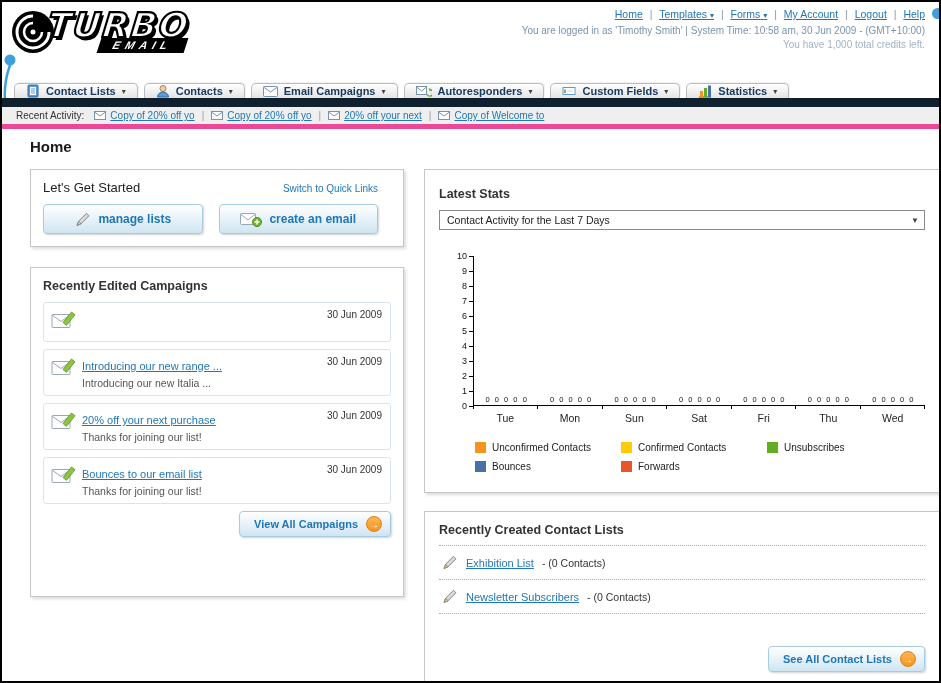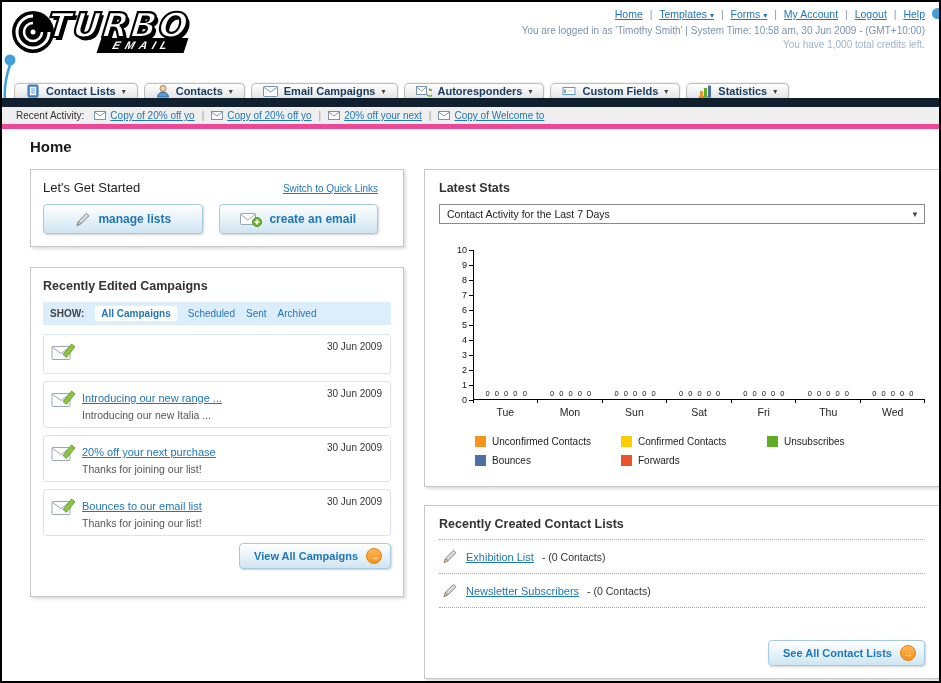--- a/index.html
+++ b/index.html
@@ -68,7 +68,7 @@
   .get-started { padding:10px 25px 12px 12px; }
   .gs-head { display:flex; justify-content:space-between; align-items:baseline; }
   .gs-title { font-size:13px; color:#222; font-weight:normal; }
-  .gs-link { font-size:10px; color:#1f76b8; text-decoration:underline; cursor:pointer; }
+  .gs-link { font-size:10px; color:#1f76b8; cursor:pointer; }
   .gs-buttons { margin-top:9px; display:flex; gap:16px; }
   .blue-btn { flex:1; height:30px; display:flex; align-items:center; justify-content:center;
               gap:7px; background:linear-gradient(#ffffff,#cfe5f2); border:1px solid #a6cbe0;

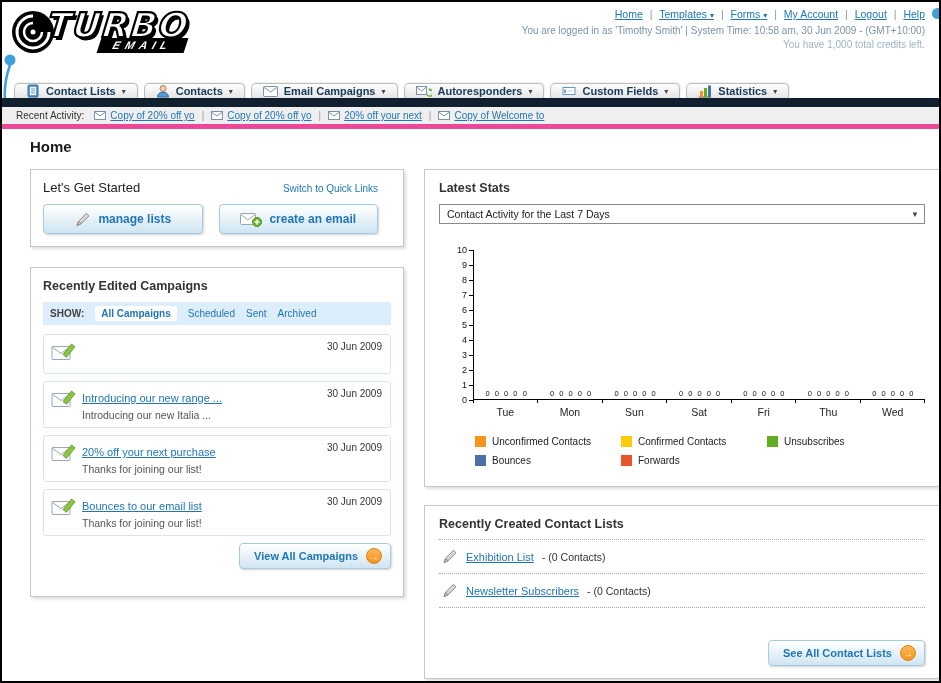--- a/index.html
+++ b/index.html
@@ -102,7 +102,7 @@
                   align-items:center; justify-content:center; }
 
   
-  .stats { padding:11px 14px 10px 14px; }
+  .stats { padding:17px 14px 10px 14px; }
   .stats-select { margin-top:9px; height:20px; border:1px solid #8a8a8a; background:#fff;
                   display:flex; align-items:center; justify-content:space-between;
                   padding:0 3px 0 7px; font-size:10.5px; color:#222; cursor:pointer; }

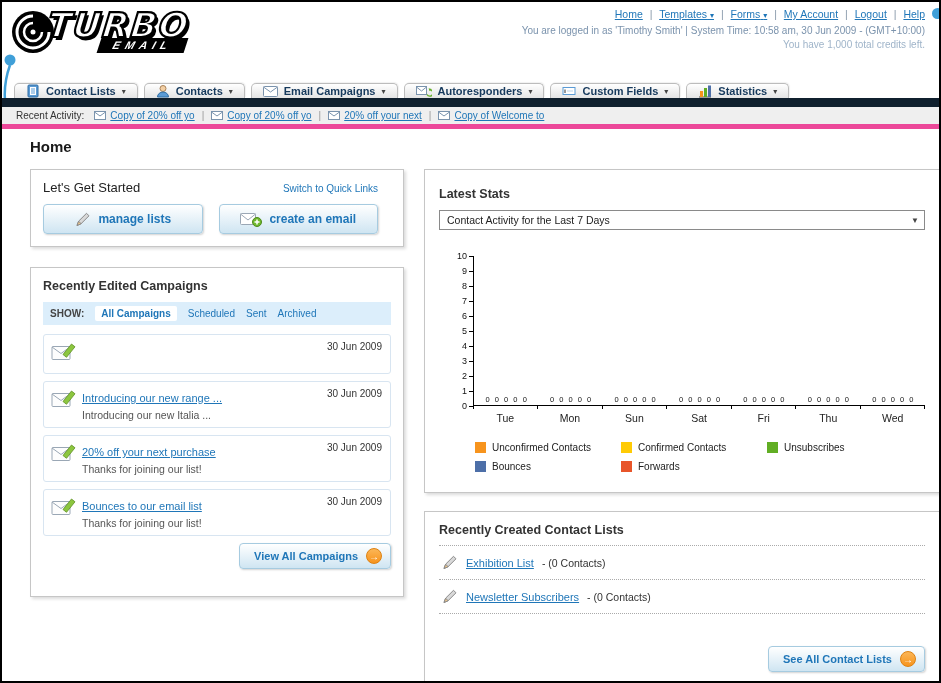--- a/index.html
+++ b/index.html
@@ -340,13 +340,6 @@
 
         <div class="panel campaigns">
           <div class="panel-title">Recently Edited Campaigns</div>
-          <div class="filter-bar">
-            <span class="show-label">SHOW:</span>
-            <a class="filter selected">All Campaigns</a>
-            <a class="filter">Scheduled</a>
-            <a class="filter">Sent</a>
-            <a class="filter">Archived</a>
-          </div>
 
           <div class="campaign-rows">
             <div class="campaign-row">

